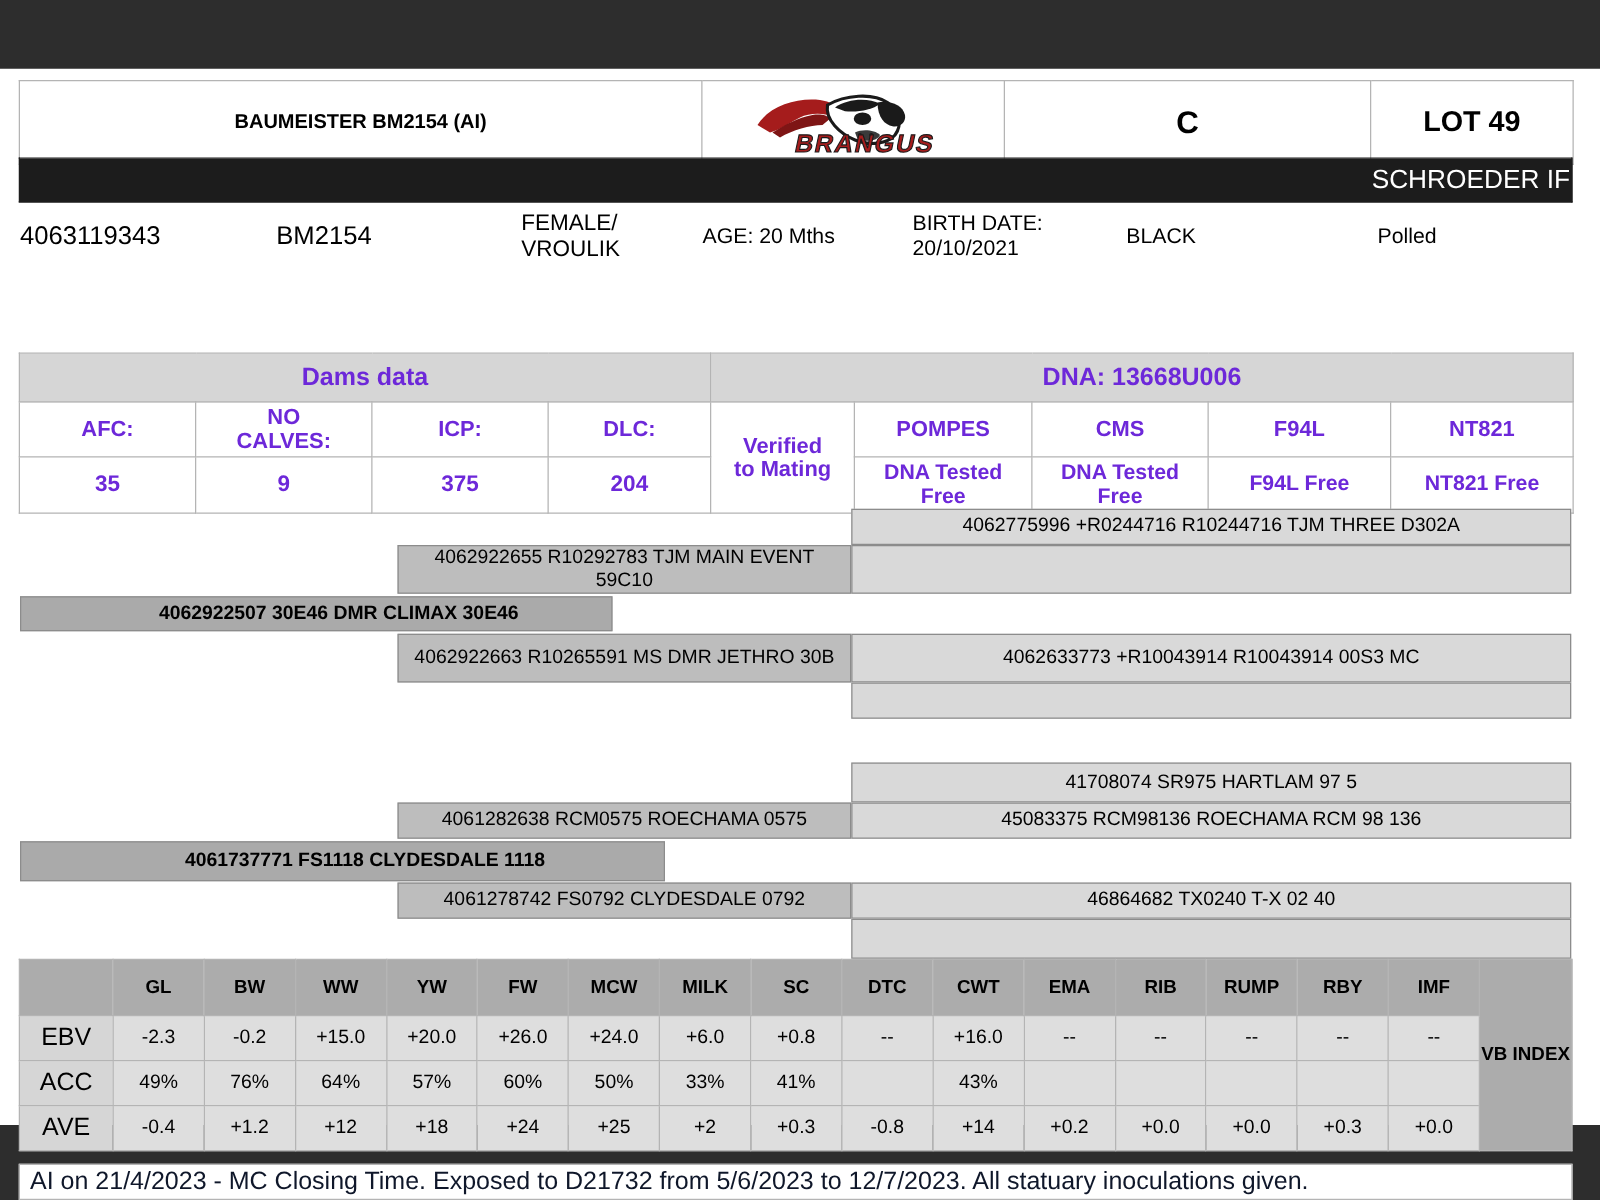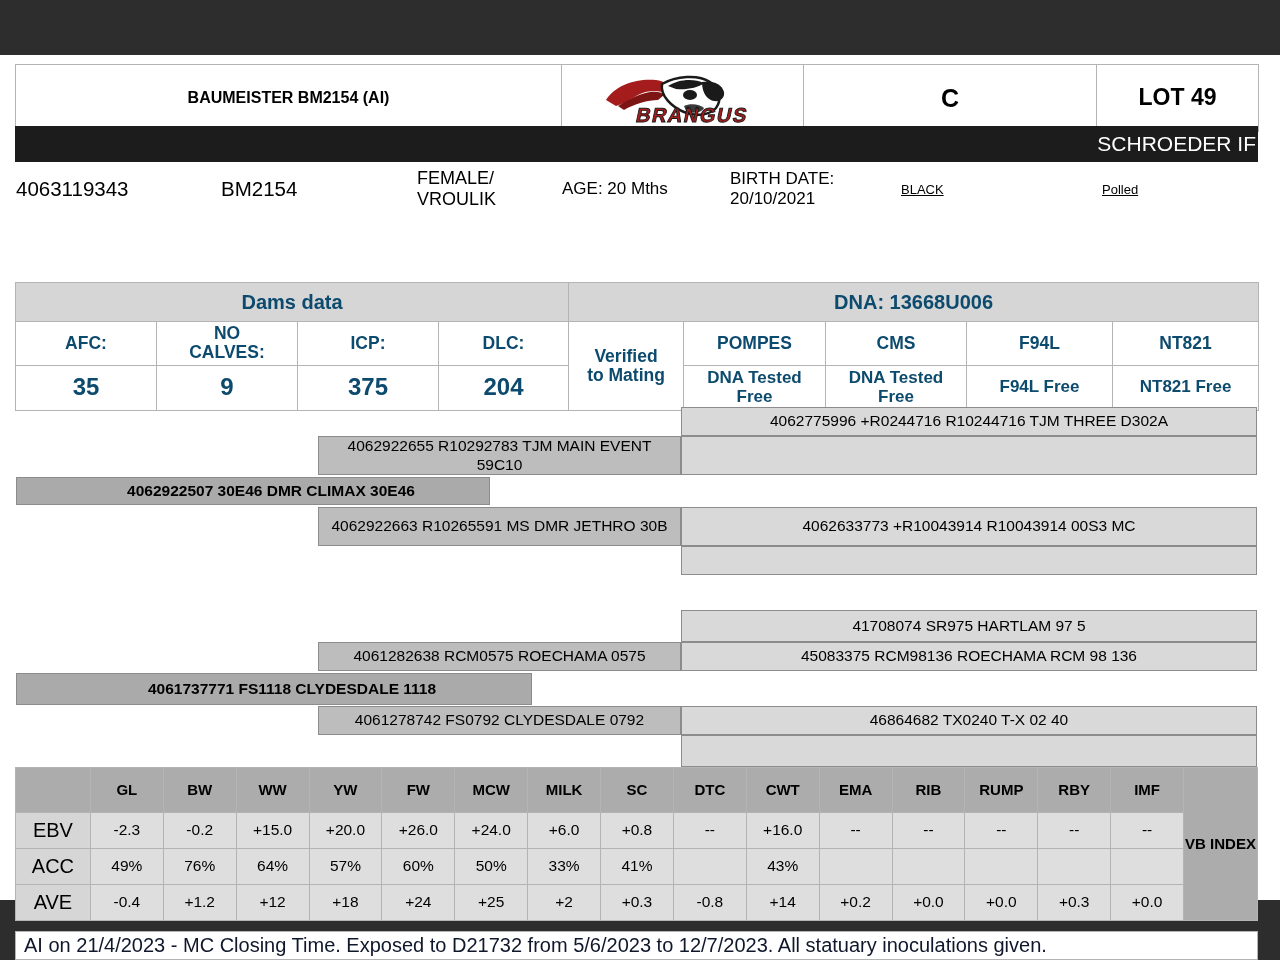--- a/index.html
+++ b/index.html
@@ -55,7 +55,7 @@
   .r2 td { font-size: 20.5px; height: 58px; }
   .r2 .sm { font-size: 18px; }
   .r2 .sm2 { font-size: 17px; }
-  .r2 .med { font-size: 13px; text-decoration: underline; }
+  .r2 .med { font-size: 17px; }
 
   
   #dams {

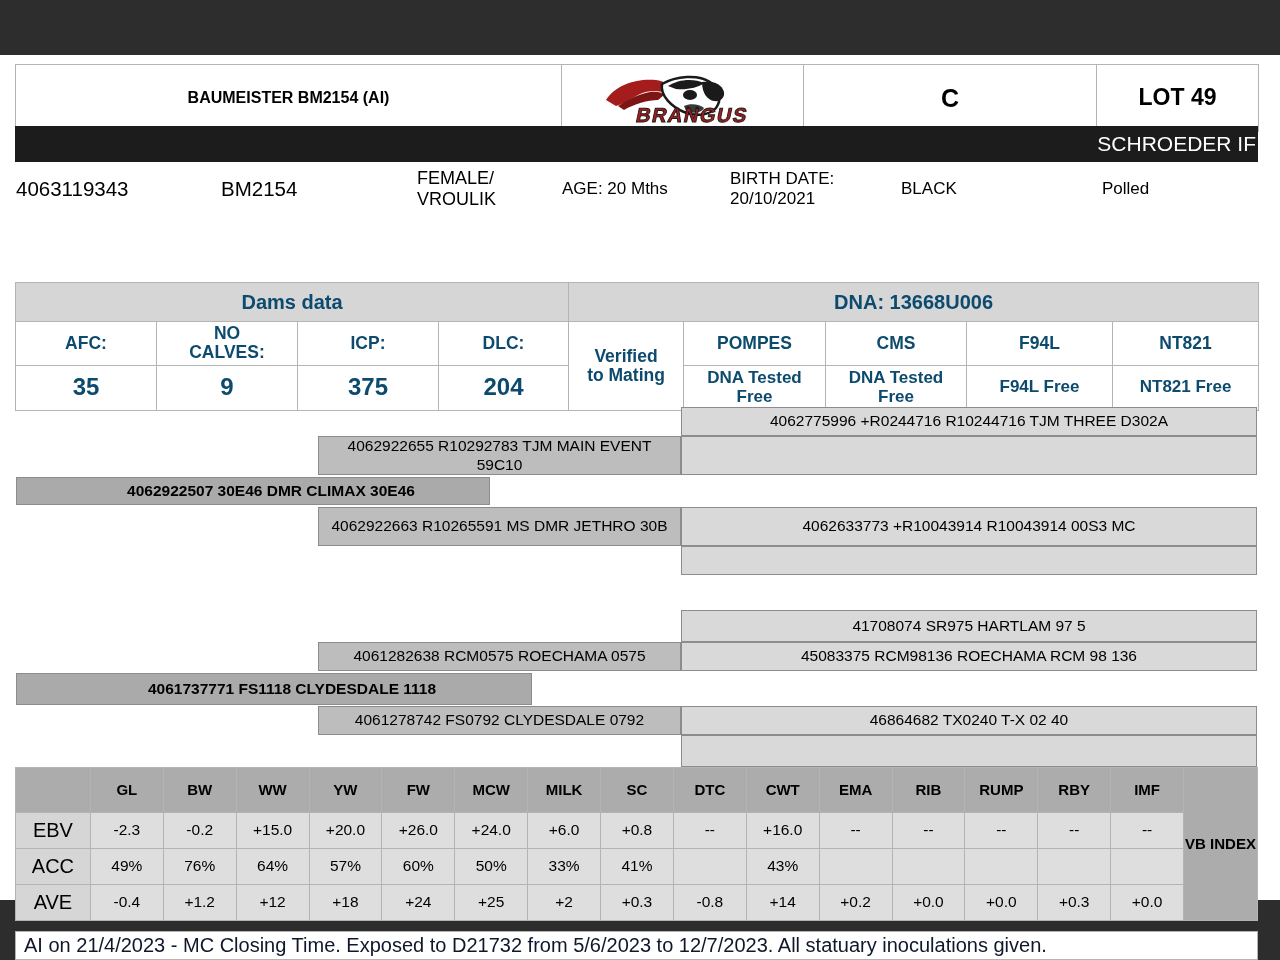--- a/index.html
+++ b/index.html
@@ -68,7 +68,7 @@
     text-align: center;
     vertical-align: middle;
     font-weight: bold;
-    color: #0c4a6e;
+    color: #6d28d9;
     line-height: 1.1;
     padding: 2px 18px;
   }

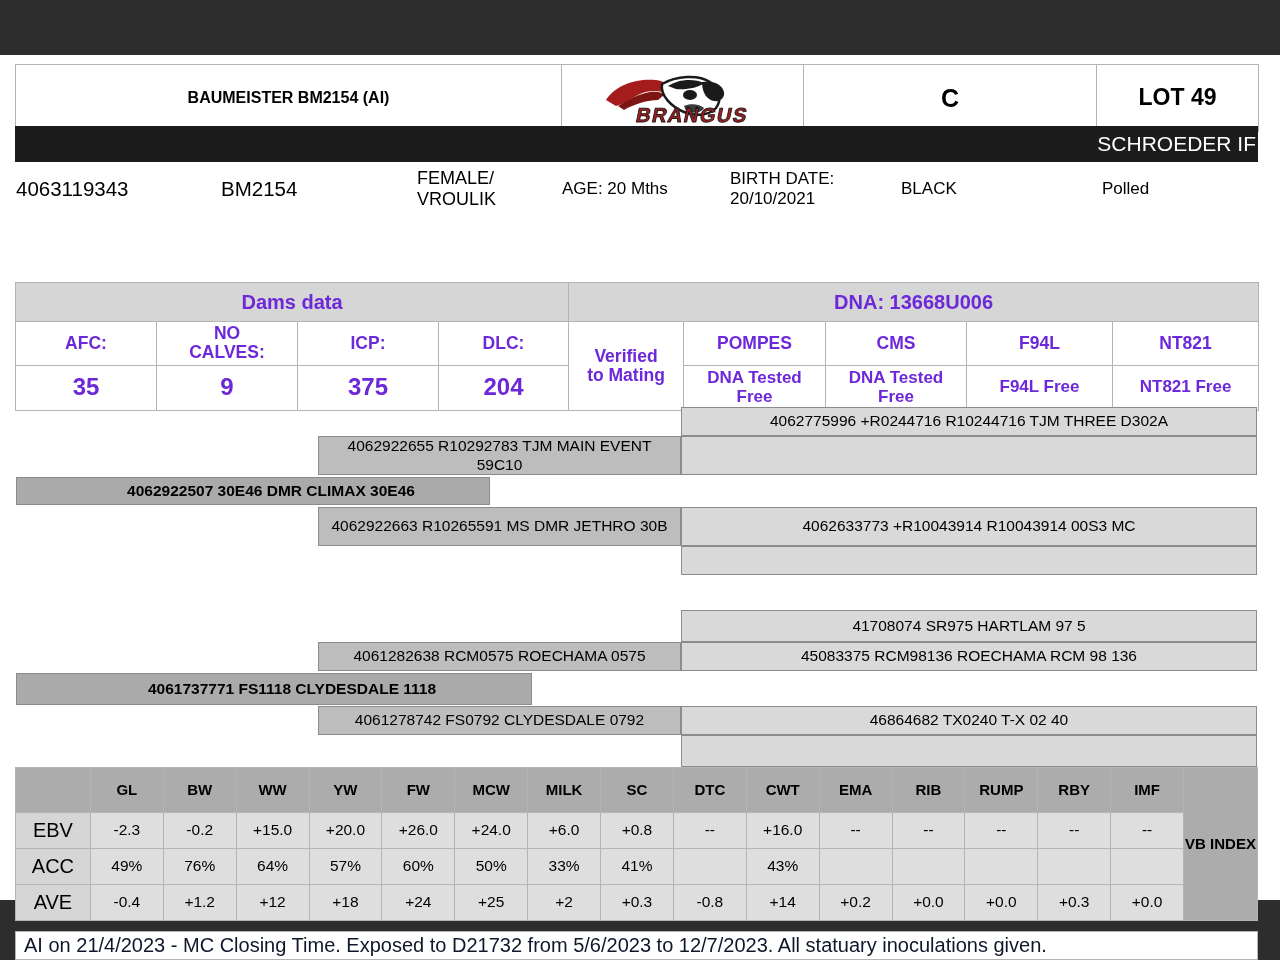--- a/index.html
+++ b/index.html
@@ -74,7 +74,7 @@
   }
   .secthead td { background: #d6d6d6; font-size: 20px; height: 34px; }
   .dlabel { font-size: 17.5px; height: 30px; }
-  .dval   { font-size: 24px; height: 40px; }
+  .dval   { font-size: 18px; height: 40px; }
   .vmerge { font-size: 17.5px; }
   .dnacell { font-size: 17px; }
 

